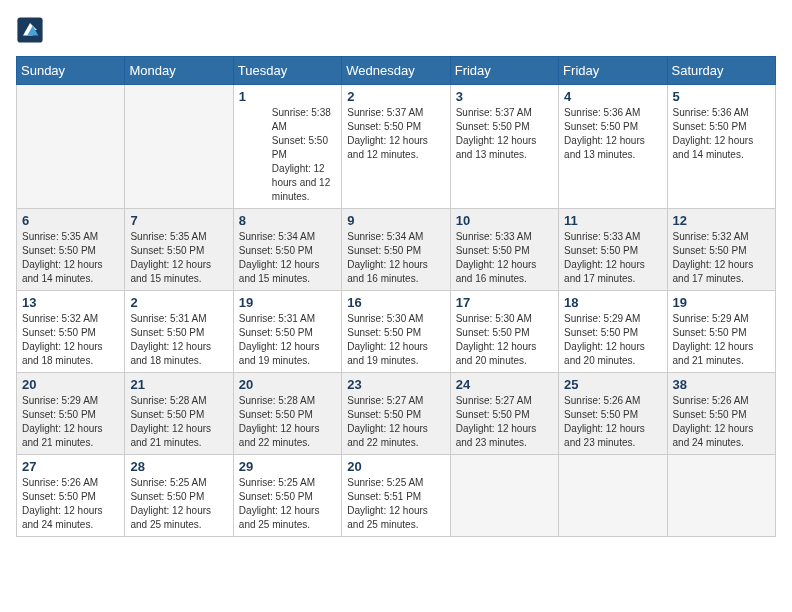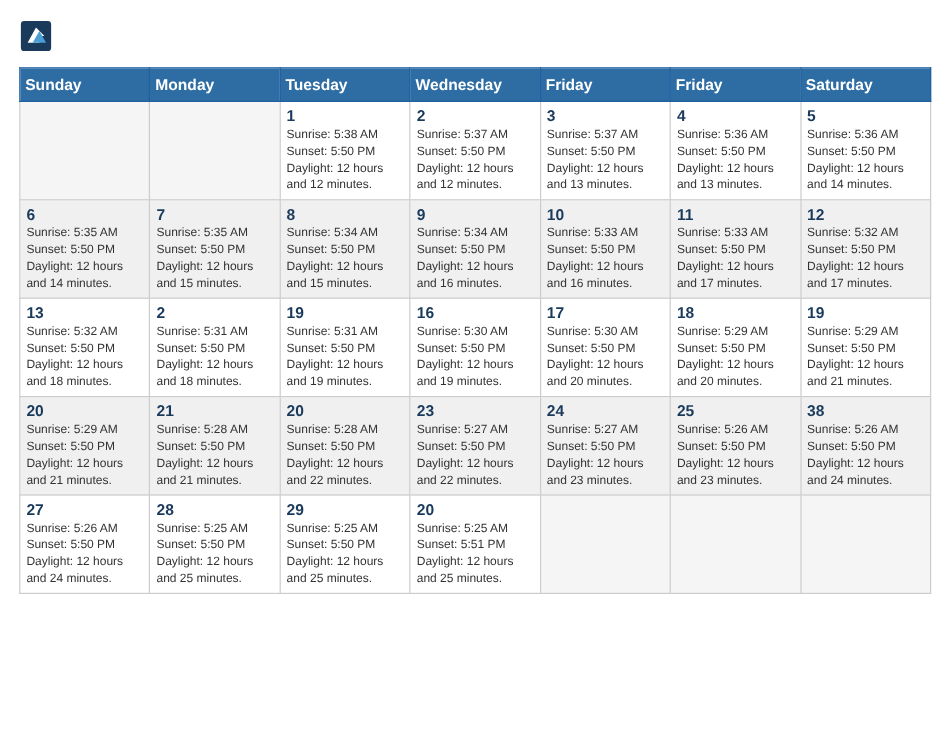--- a/index.html
+++ b/index.html
@@ -56,7 +56,7 @@
       background: #2e6da4;
       color: #fff;
       font-size: 13px;
-      font-weight: bold;
+      font-weight: normal;
       padding: 6px 4px;
       text-align: left;
       border: 1px solid #2060a0;

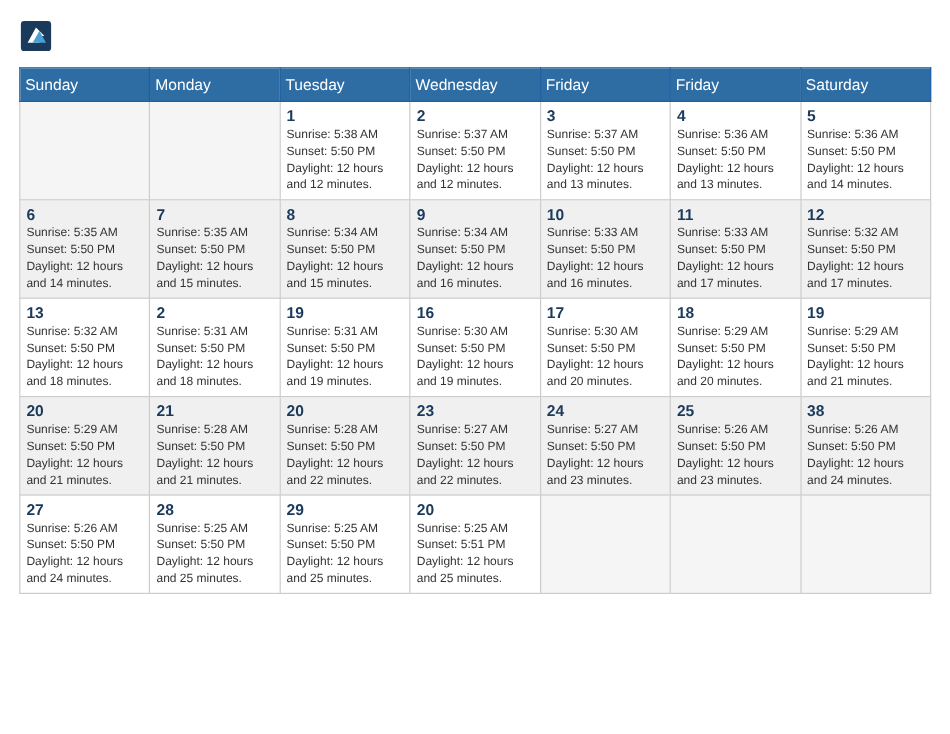--- a/index.html
+++ b/index.html
@@ -130,7 +130,7 @@
         <td class="empty"></td>
         <td>
           <span class="day-num">1</span>
-          <div class="day-info" style="white-space: pre-line;">Sunrise: 5:38 AM
+          <div class="day-info" style="white-space: pre-line; margin-left: 33px;">Sunrise: 5:38 AM
 Sunset: 5:50 PM
 Daylight: 12 hours and 12 minutes.</div>
         </td>

